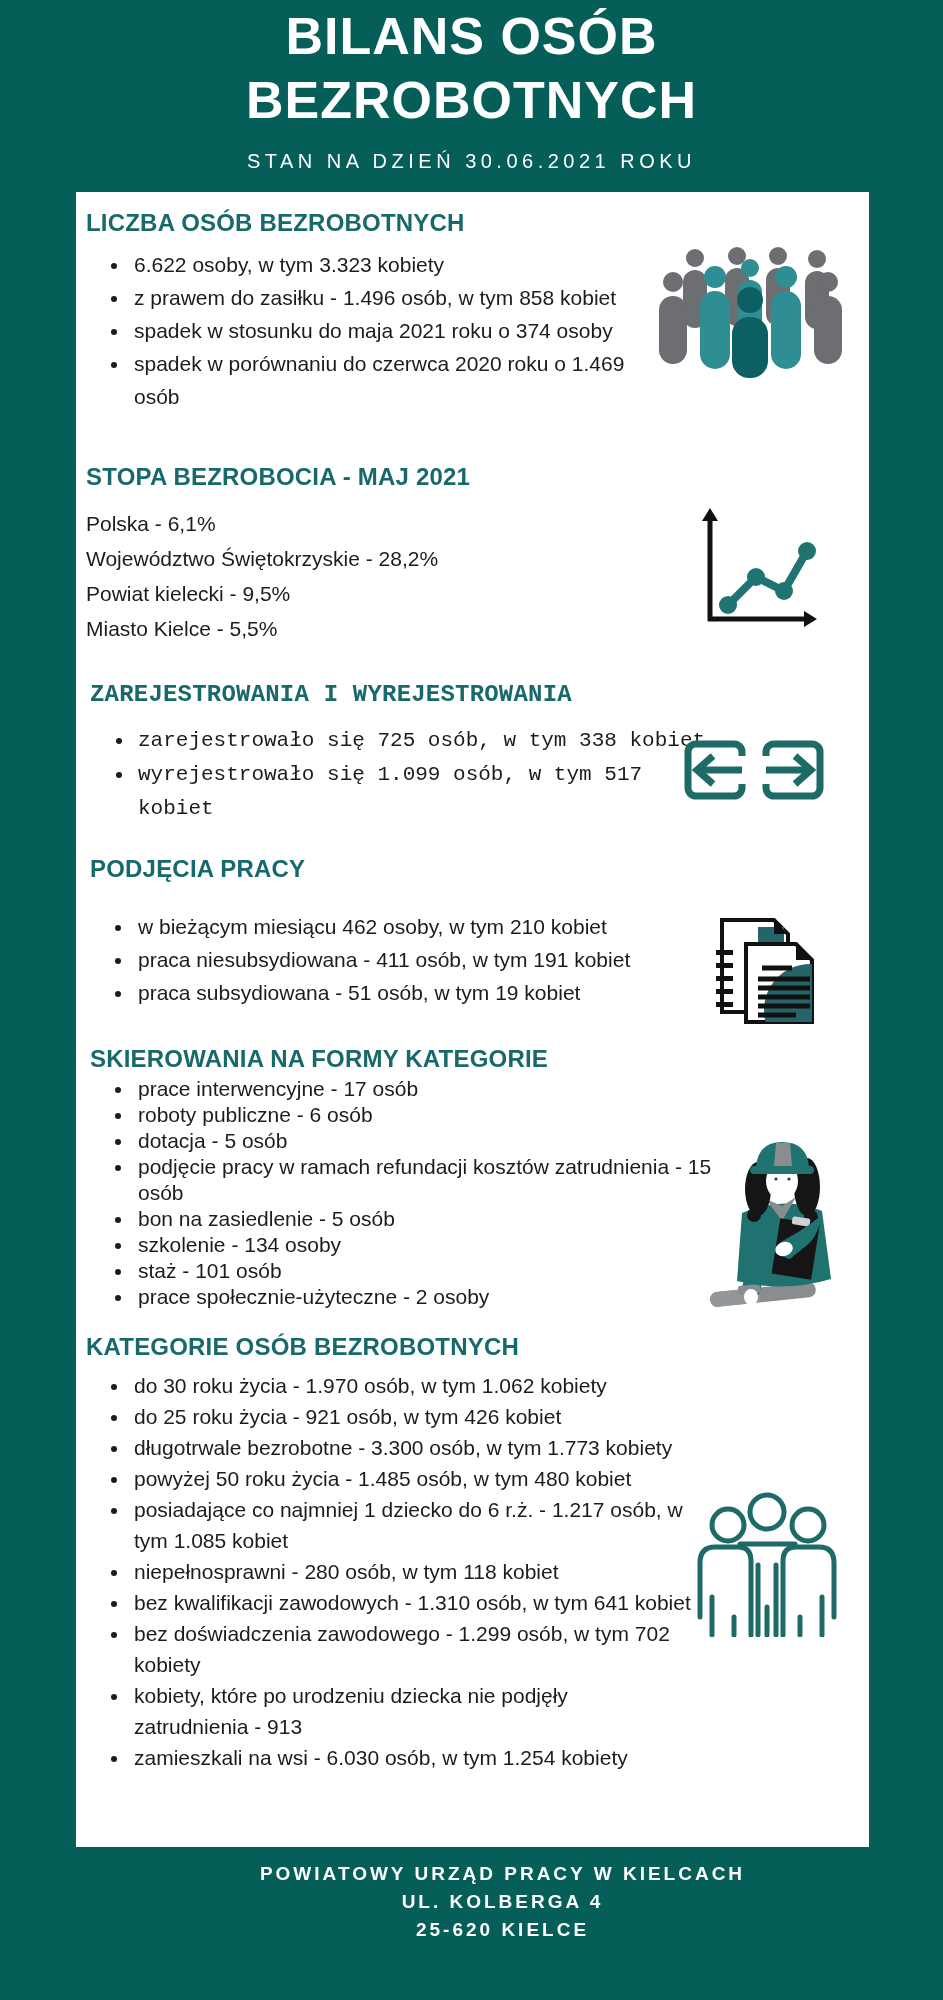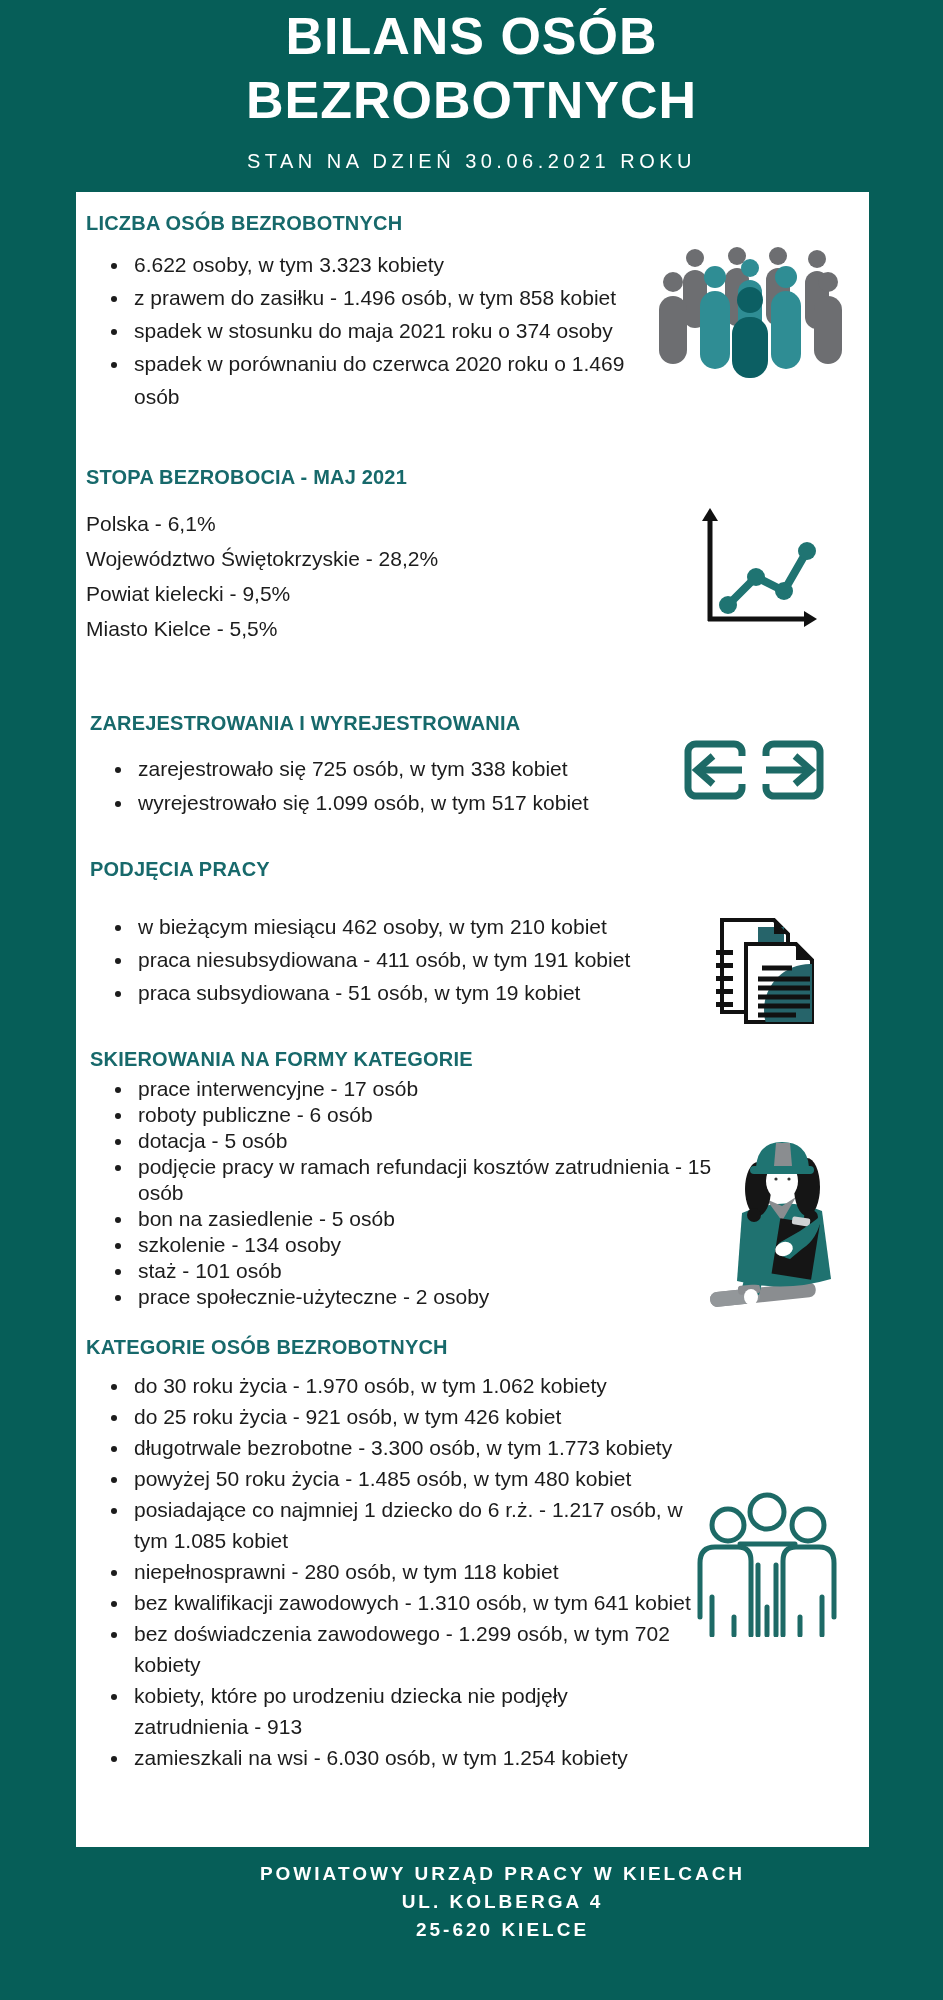--- a/index.html
+++ b/index.html
@@ -32,7 +32,7 @@
 
   .sec{position:absolute;}
   .heading{
-    margin:0;color:#17696b;font-weight:700;font-size:20px;line-height:30px;
+    margin:0;color:#17696b;font-weight:700;font-size:24px;line-height:30px;
     letter-spacing:0.2px;
   }
   .list{margin:0;padding:0 0 0 44px;color:#1c1c1c;font-size:21px;}

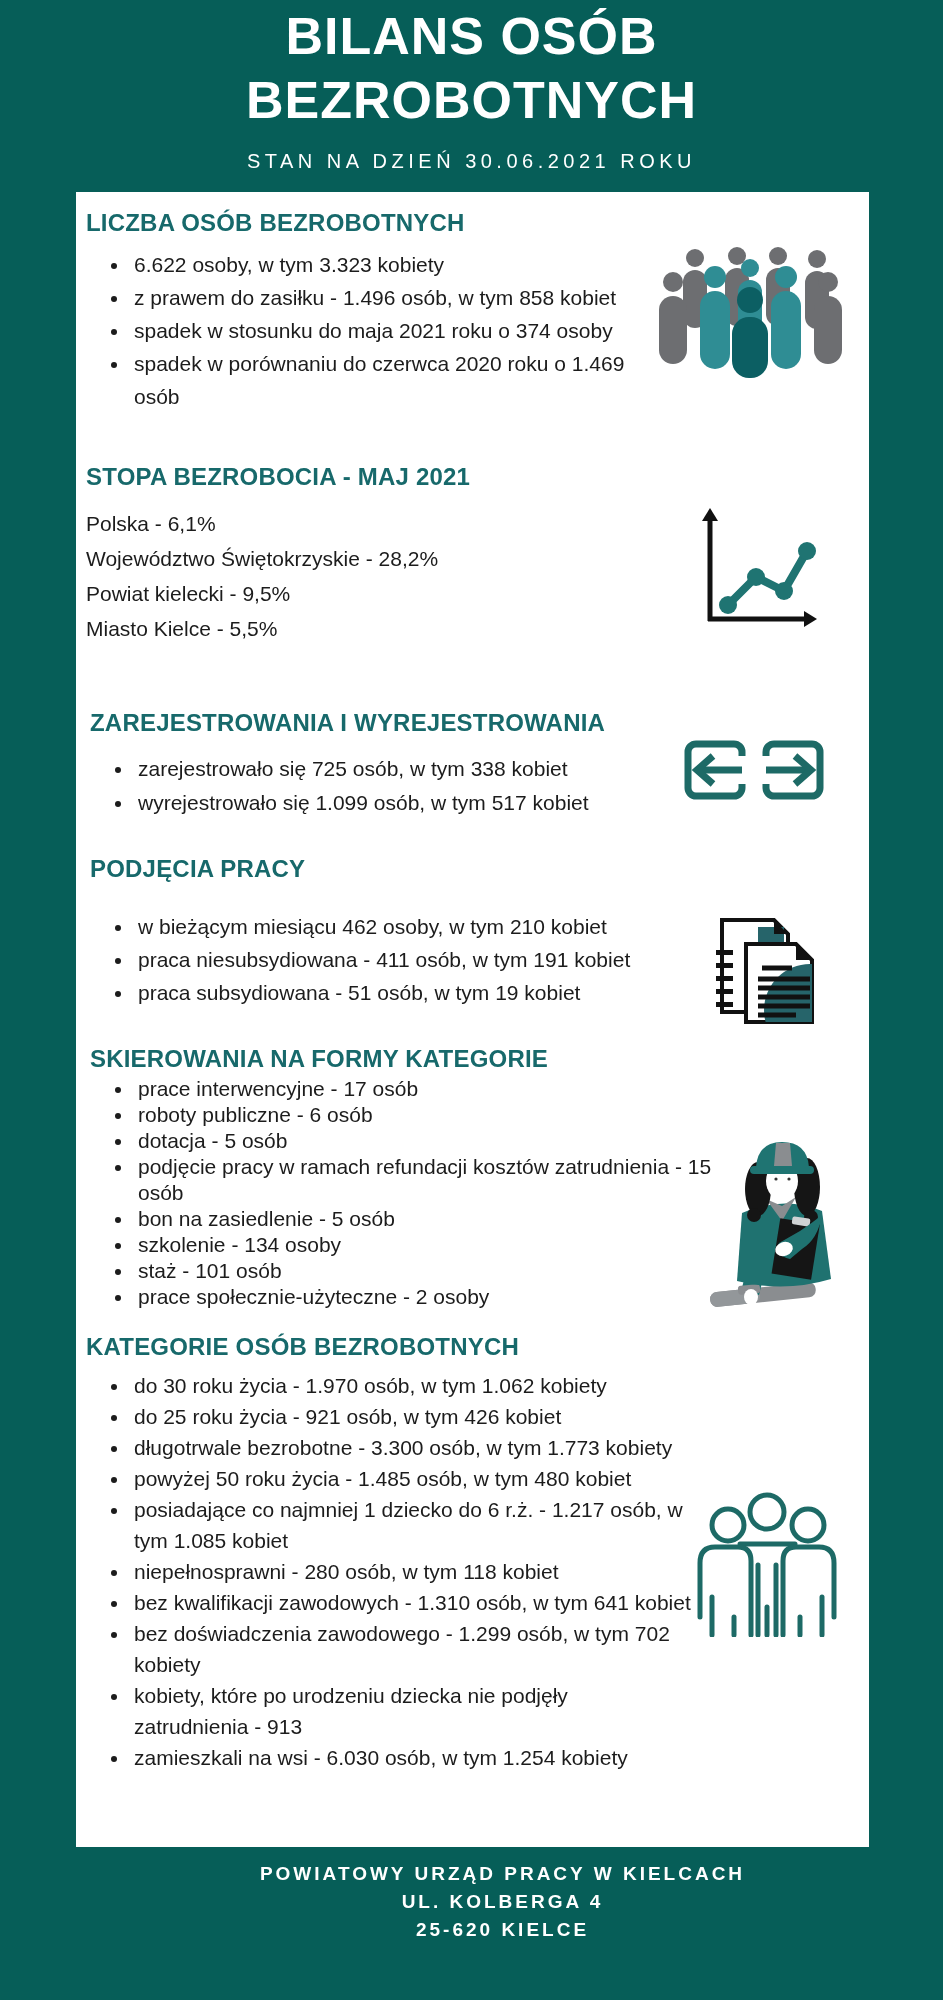--- a/index.html
+++ b/index.html
@@ -46,7 +46,7 @@
   .s2{top:270px;left:10px;width:600px;}
   .s2 .plain{margin-top:14px;line-height:35px;}
 
-  .s3{top:516px;left:14px;width:620px;}
+  .s3{top:488px;left:14px;width:620px;font-family:Liberation Mono, monospace;}
   .s3 .list{margin-top:14px;line-height:34px;}
 
   .s4{top:662px;left:14px;width:620px;}

